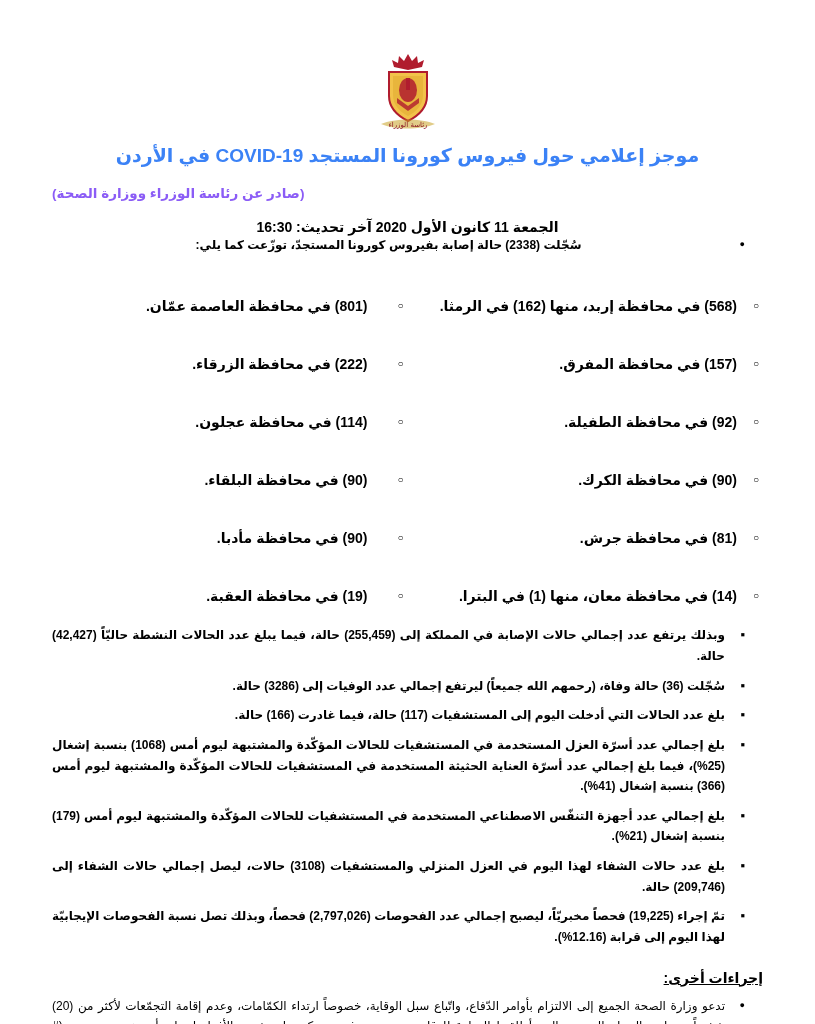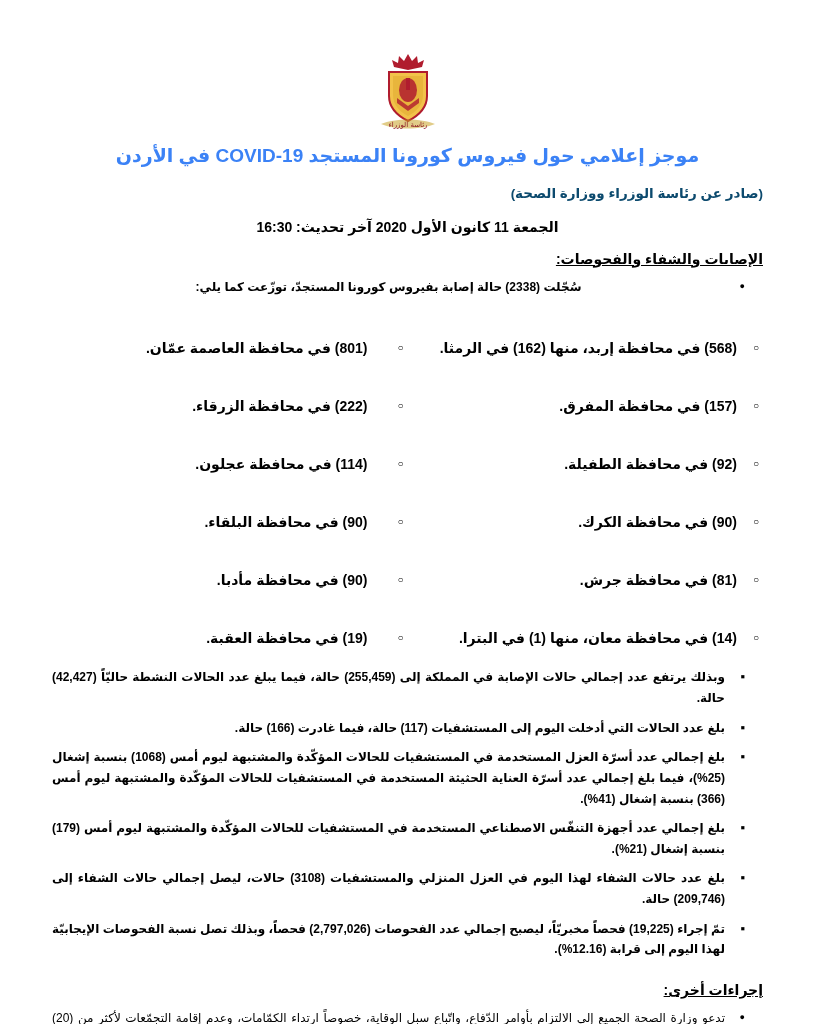--- a/index.html
+++ b/index.html
@@ -48,10 +48,10 @@
     line-height: 1.5;
   }
   .doc-subtitle {
-    text-align: right;
+    text-align: left;
     font-size: 13.5px;
     font-weight: bold;
-    color: #0c4a6e;
+    color: #8b5cf6;
     margin: 14px 0 0 0;
   }
   .doc-date {

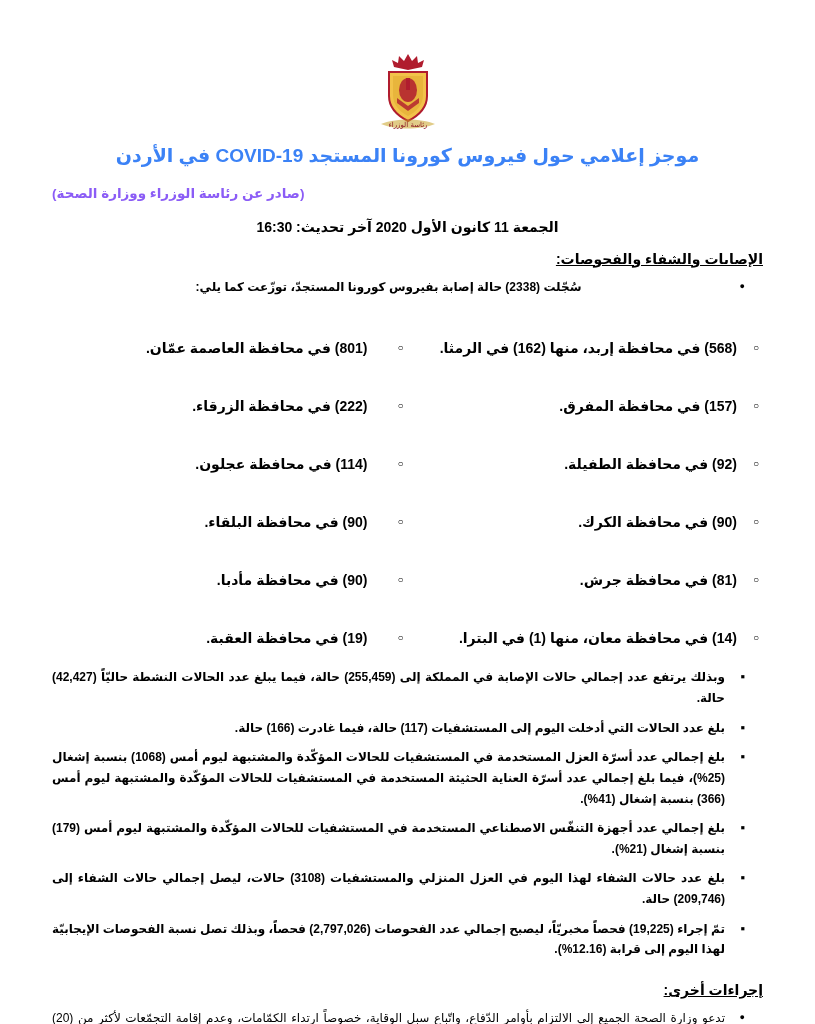--- a/index.html
+++ b/index.html
@@ -169,7 +169,6 @@
   <div class="doc-subtitle">(صادر عن رئاسة الوزراء ووزارة الصحة)</div>
   <div class="doc-date">الجمعة 11 كانون الأول 2020 آخر تحديث: 16:30</div>
 
-  <div class="section-heading">الإصابات والشفاء والفحوصات:</div>
 
   <ul class="lvl1">
     <li class="center-line">

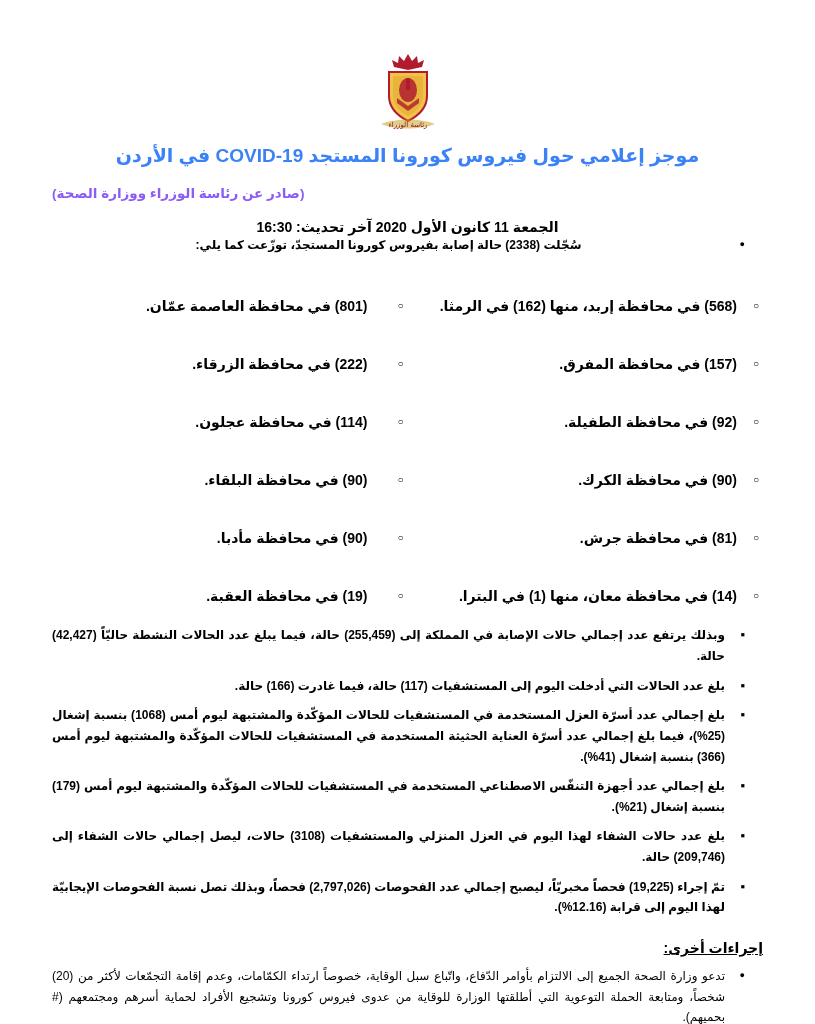--- a/index.html
+++ b/index.html
@@ -231,6 +231,7 @@
 
   <ul class="lvl1 square">
     <li><b>وبذلك يرتفع عدد إجمالي حالات الإصابة في المملكة إلى (255,459) حالة، فيما يبلغ عدد الحالات النشطة حاليّاً (42,427) حالة.</b></li>
+    <li><b>سُجّلت (36) حالة وفاة، (رحمهم الله جميعاً) ليرتفع إجمالي عدد الوفيات إلى (3286) حالة.</b></li>
     <li><b>بلغ عدد الحالات التي أدخلت اليوم إلى المستشفيات (117) حالة، فيما غادرت (166) حالة.</b></li>
     <li><b>بلغ إجمالي عدد أسرّة العزل المستخدمة في المستشفيات للحالات المؤكّدة والمشتبهة ليوم أمس (1068) بنسبة إشغال (25%)، فيما بلغ إجمالي عدد أسرّة العناية الحثيثة المستخدمة في المستشفيات للحالات المؤكّدة والمشتبهة ليوم أمس (366) بنسبة إشغال (41%).</b></li>
     <li><b>بلغ إجمالي عدد أجهزة التنفّس الاصطناعي المستخدمة في المستشفيات للحالات المؤكّدة والمشتبهة ليوم أمس (179) بنسبة إشغال (21%).</b></li>

